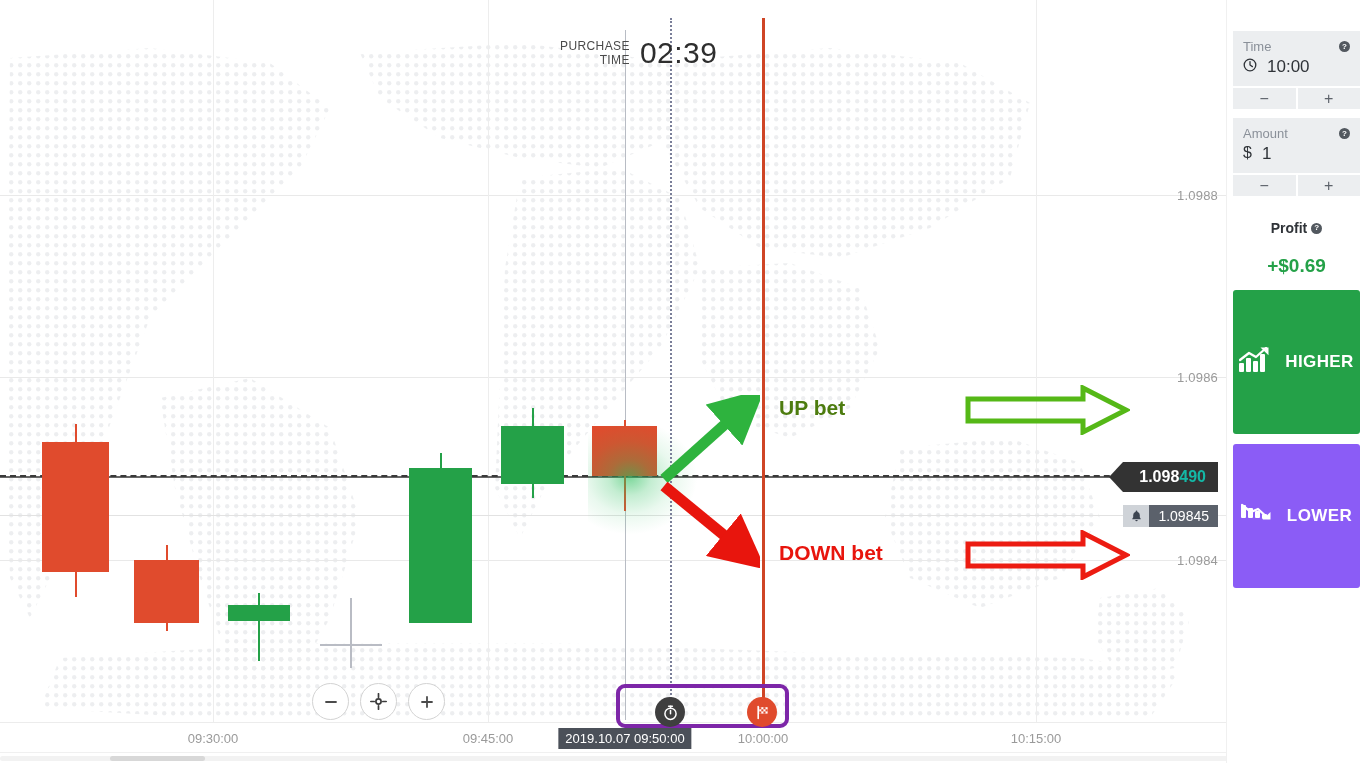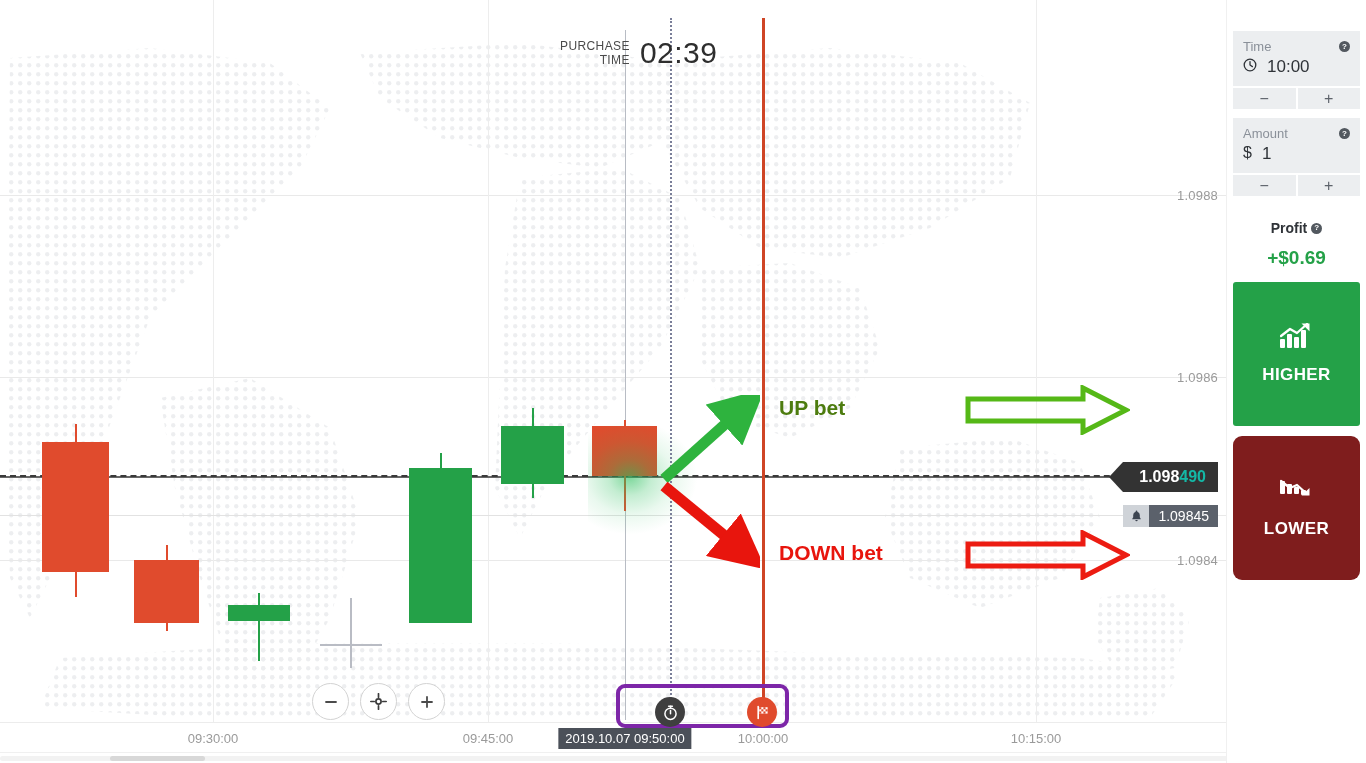--- a/index.html
+++ b/index.html
@@ -248,7 +248,7 @@
   #profit-pct .pct { font-size: 22px; }
   #profit-amt {
     text-align: center; color: #24a148;
-    font-size: 19px; font-weight: bold; margin-top: 11px;
+    font-size: 19px; font-weight: bold; margin-top: 19px;
   }
   .trade-btn {
     margin-top: 13px; height: 144px; border-radius: 3px;

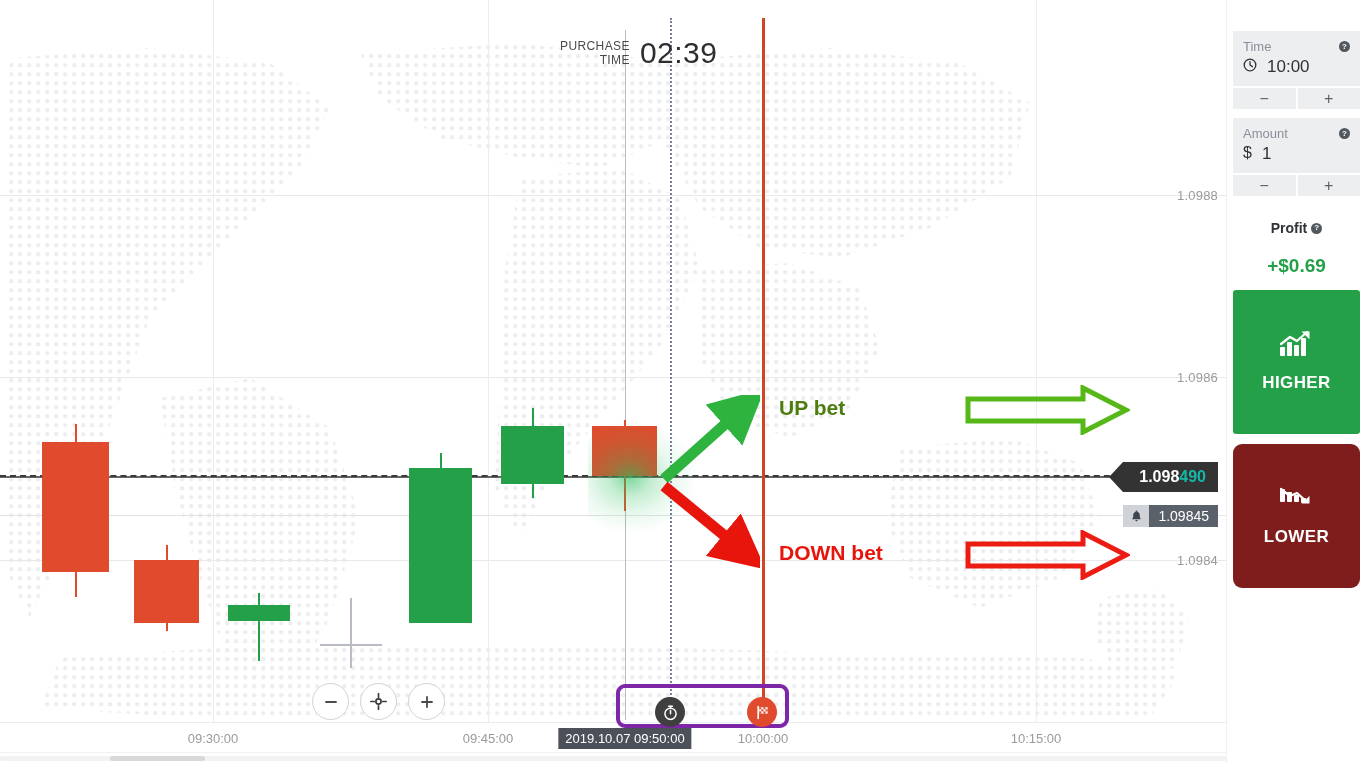--- a/index.html
+++ b/index.html
@@ -252,7 +252,7 @@
   }
   .trade-btn {
     margin-top: 13px; height: 144px; border-radius: 3px;
-    display: flex; flex-direction: column;
+    display: flex; flex-direction: row;
     align-items: center; justify-content: center;
     color: #fff; gap: 12px; cursor: pointer;
   }

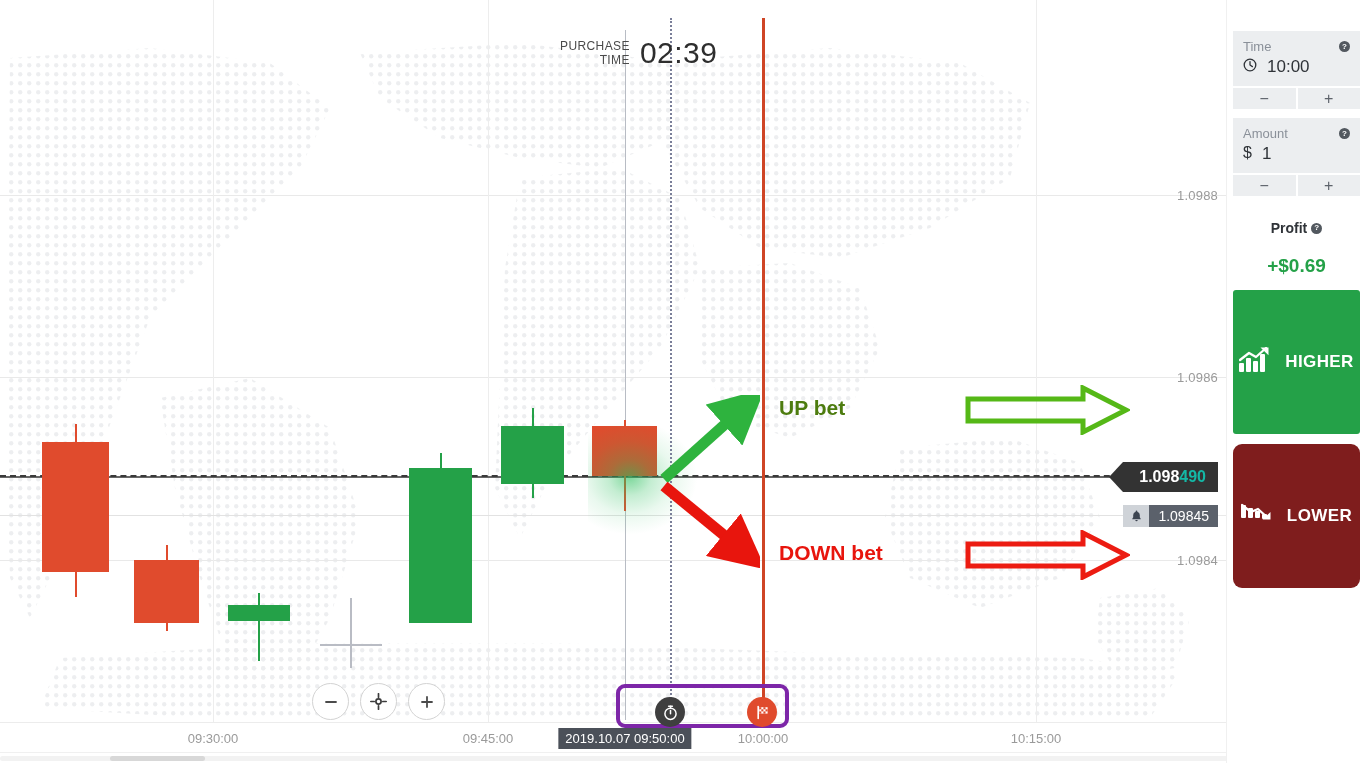--- a/index.html
+++ b/index.html
@@ -257,7 +257,7 @@
     color: #fff; gap: 12px; cursor: pointer;
   }
   #higher-button { background: #24a148; }
-  #lower-button  { background: #7f1d1d; margin-top: 10px; border-radius: 9px; }
+  #lower-button  { background: #8b5cf6; margin-top: 10px; }
   .trade-btn .label {
     font-size: 17px; font-weight: bold; letter-spacing: .4px;
   }

